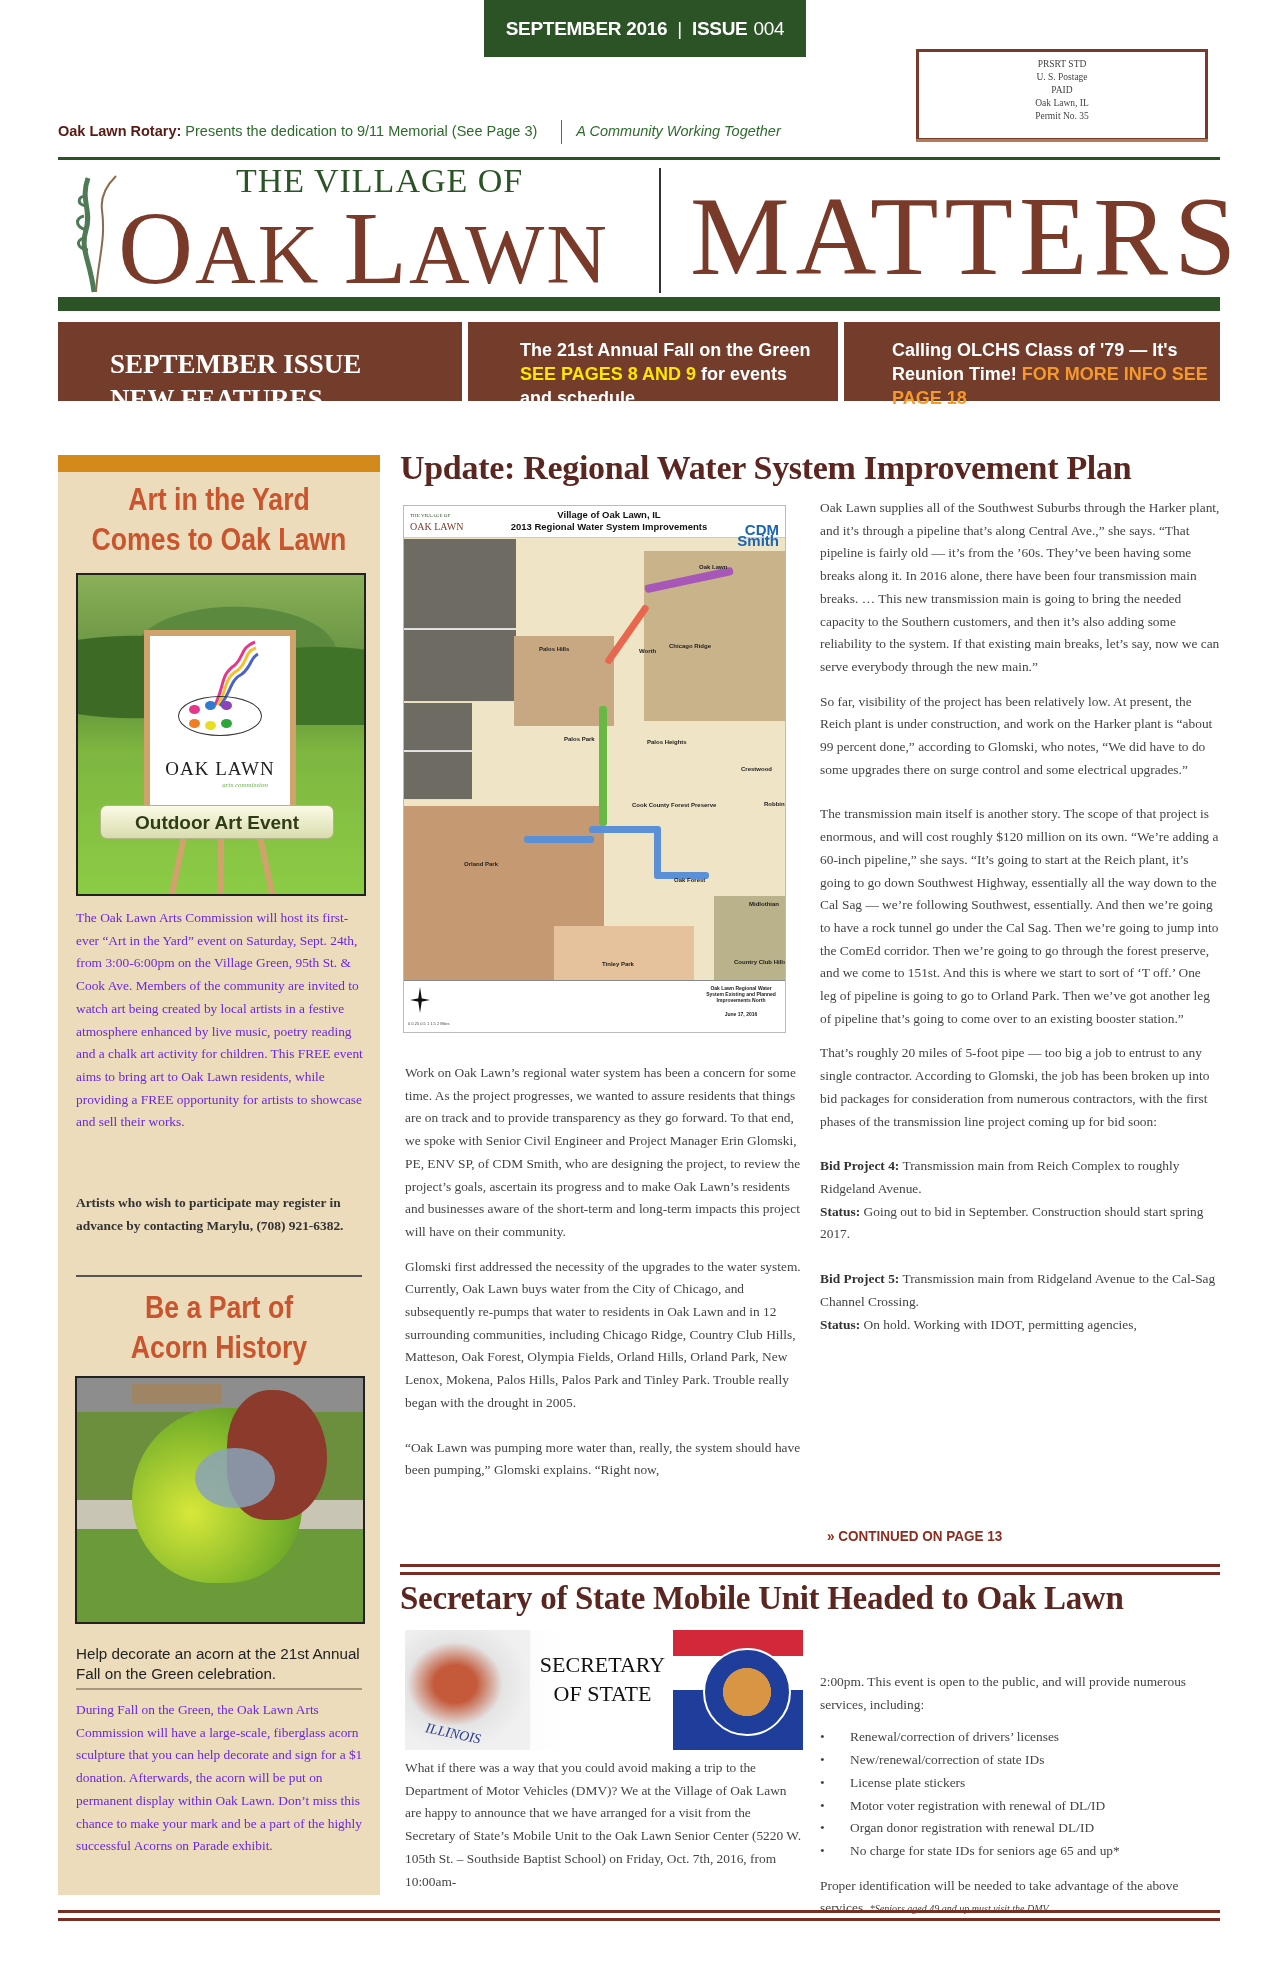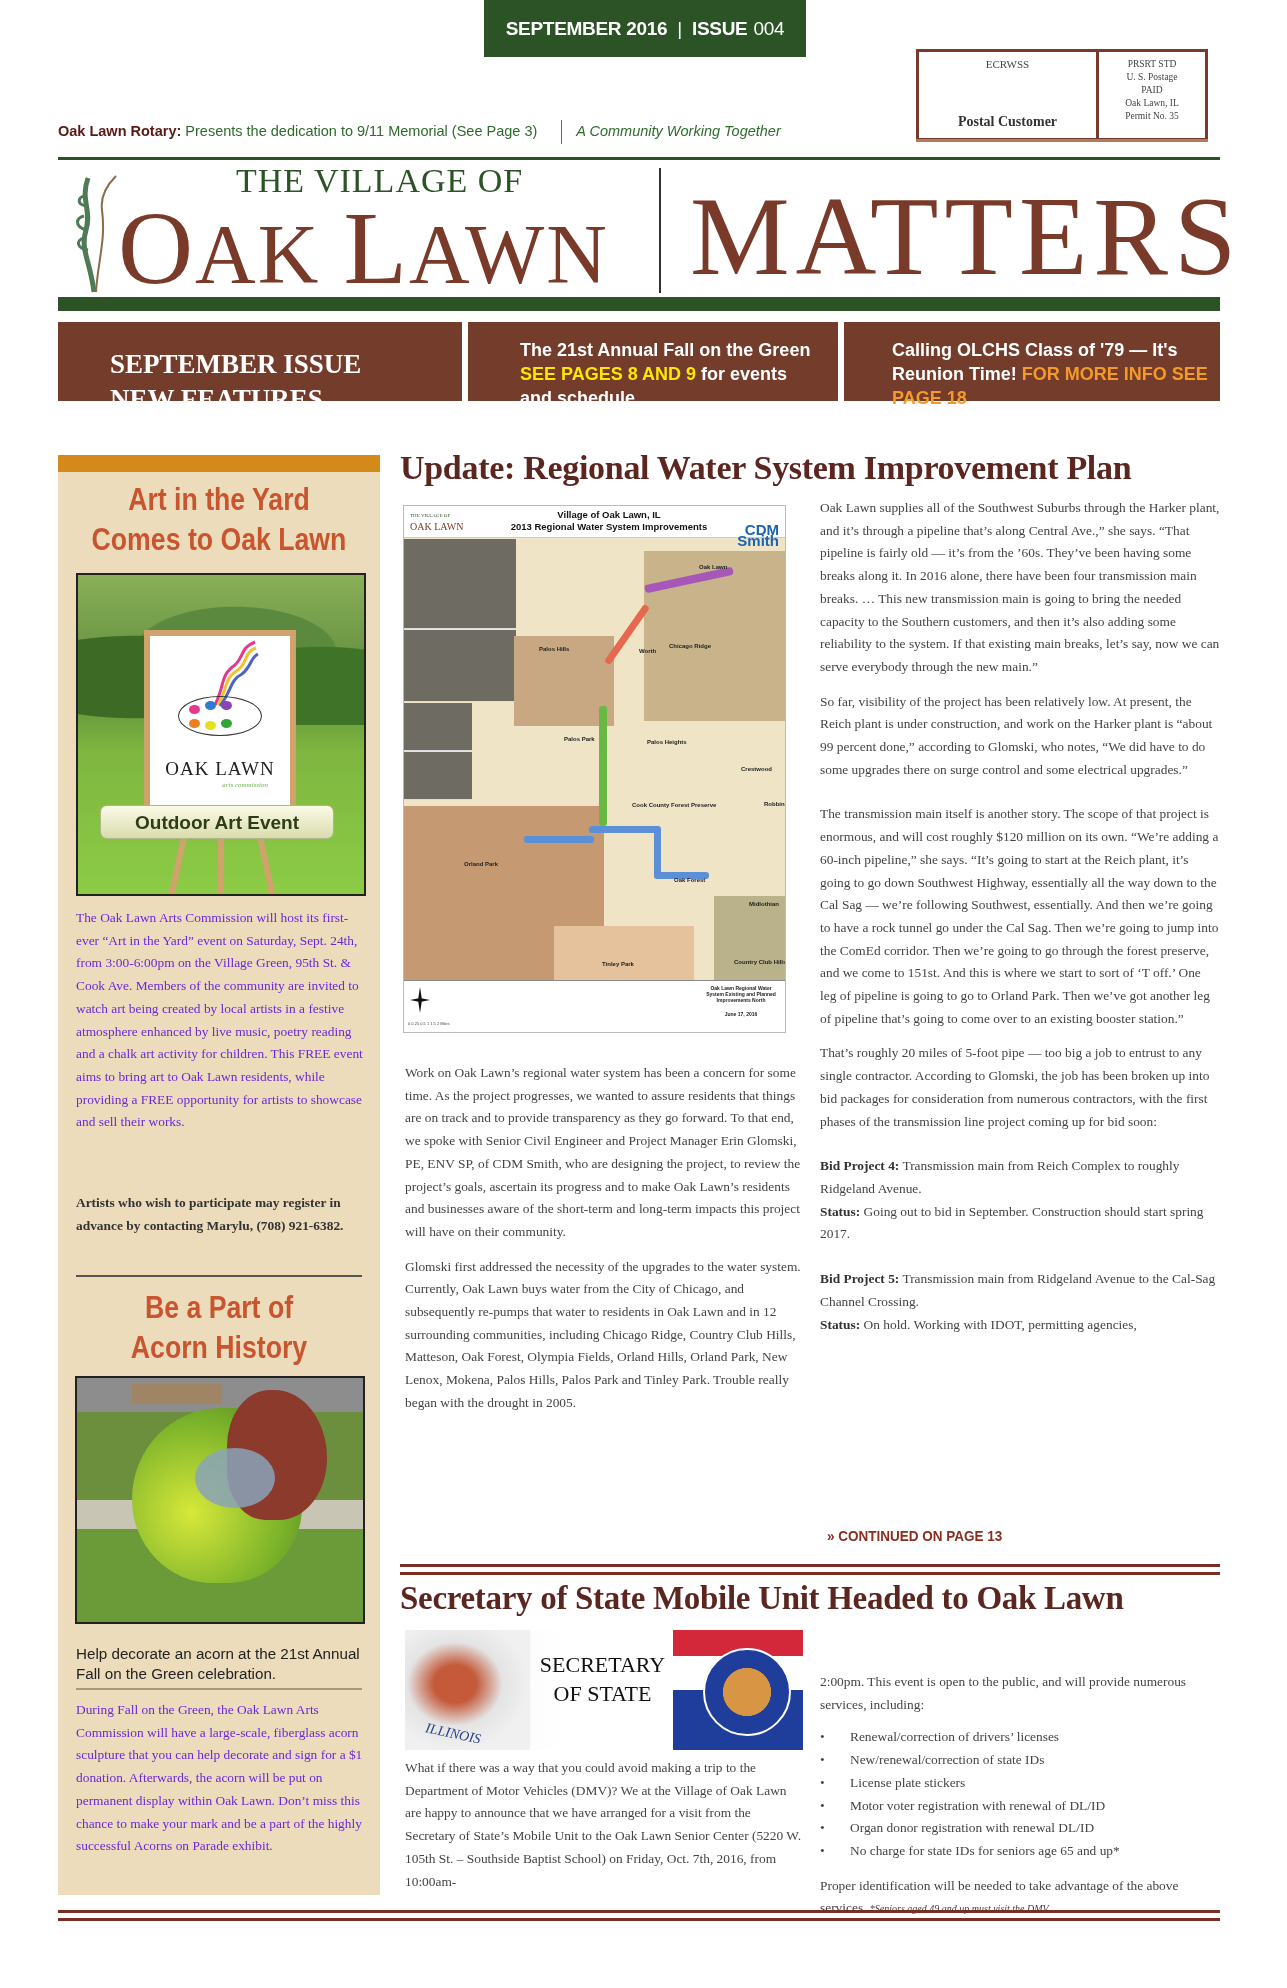--- a/index.html
+++ b/index.html
@@ -137,10 +137,6 @@
 </div>
 
 <div id="postal" class="abs">
-  <div class="left">
-    <div class="ecrwss">ECRWSS</div>
-    <div class="cust">Postal Customer</div>
-  </div>
   <div class="right">
     <div>PRSRT STD</div>
     <div>U. S. Postage</div>

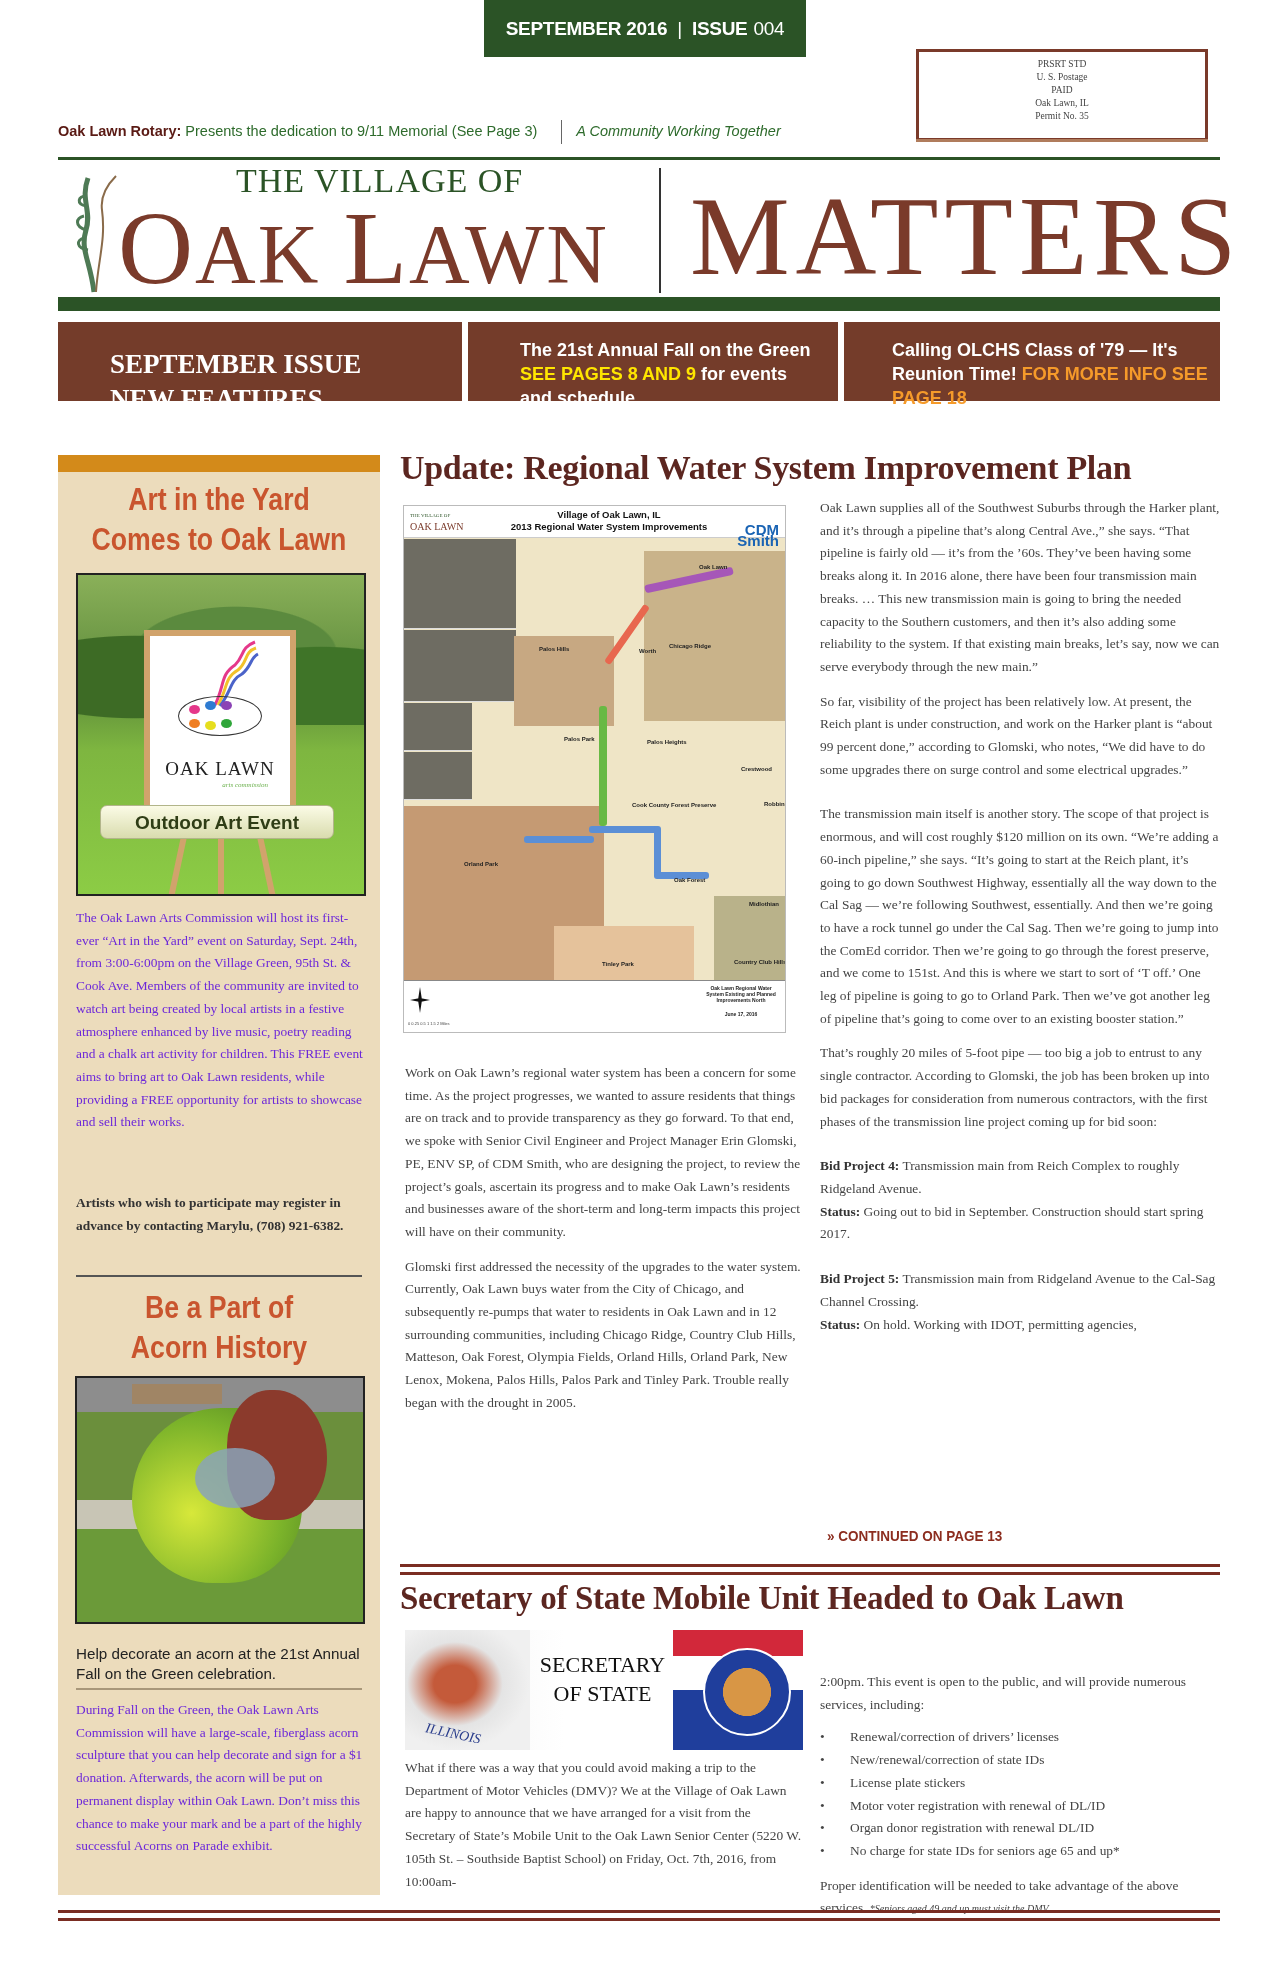--- a/index.html
+++ b/index.html
@@ -281,6 +281,7 @@
 <div id="col-mid" class="abs body-text">
   <p class="para">Work on Oak Lawn’s regional water system has been a concern for some time. As the project progresses, we wanted to assure residents that things are on track and to provide transparency as they go forward. To that end, we spoke with Senior Civil Engineer and Project Manager Erin Glomski, PE, ENV SP, of CDM Smith, who are designing the project, to review the project’s goals, ascertain its progress and to make Oak Lawn’s residents and businesses aware of the short-term and long-term impacts this project will have on their community.</p>
   <p class="para gap">Glomski first addressed the necessity of the upgrades to the water system. Currently, Oak Lawn buys water from the City of Chicago, and subsequently re-pumps that water to residents in Oak Lawn and in 12 surrounding communities, including Chicago Ridge, Country Club Hills, Matteson, Oak Forest, Olympia Fields, Orland Hills, Orland Park, New Lenox, Mokena, Palos Hills, Palos Park and Tinley Park. Trouble really began with the drought in 2005.</p>
+  <p class="para">“Oak Lawn was pumping more water than, really, the system should have been pumping,” Glomski explains. “Right now,</p>
 </div>
 
 <div id="col-right" class="abs body-text">

